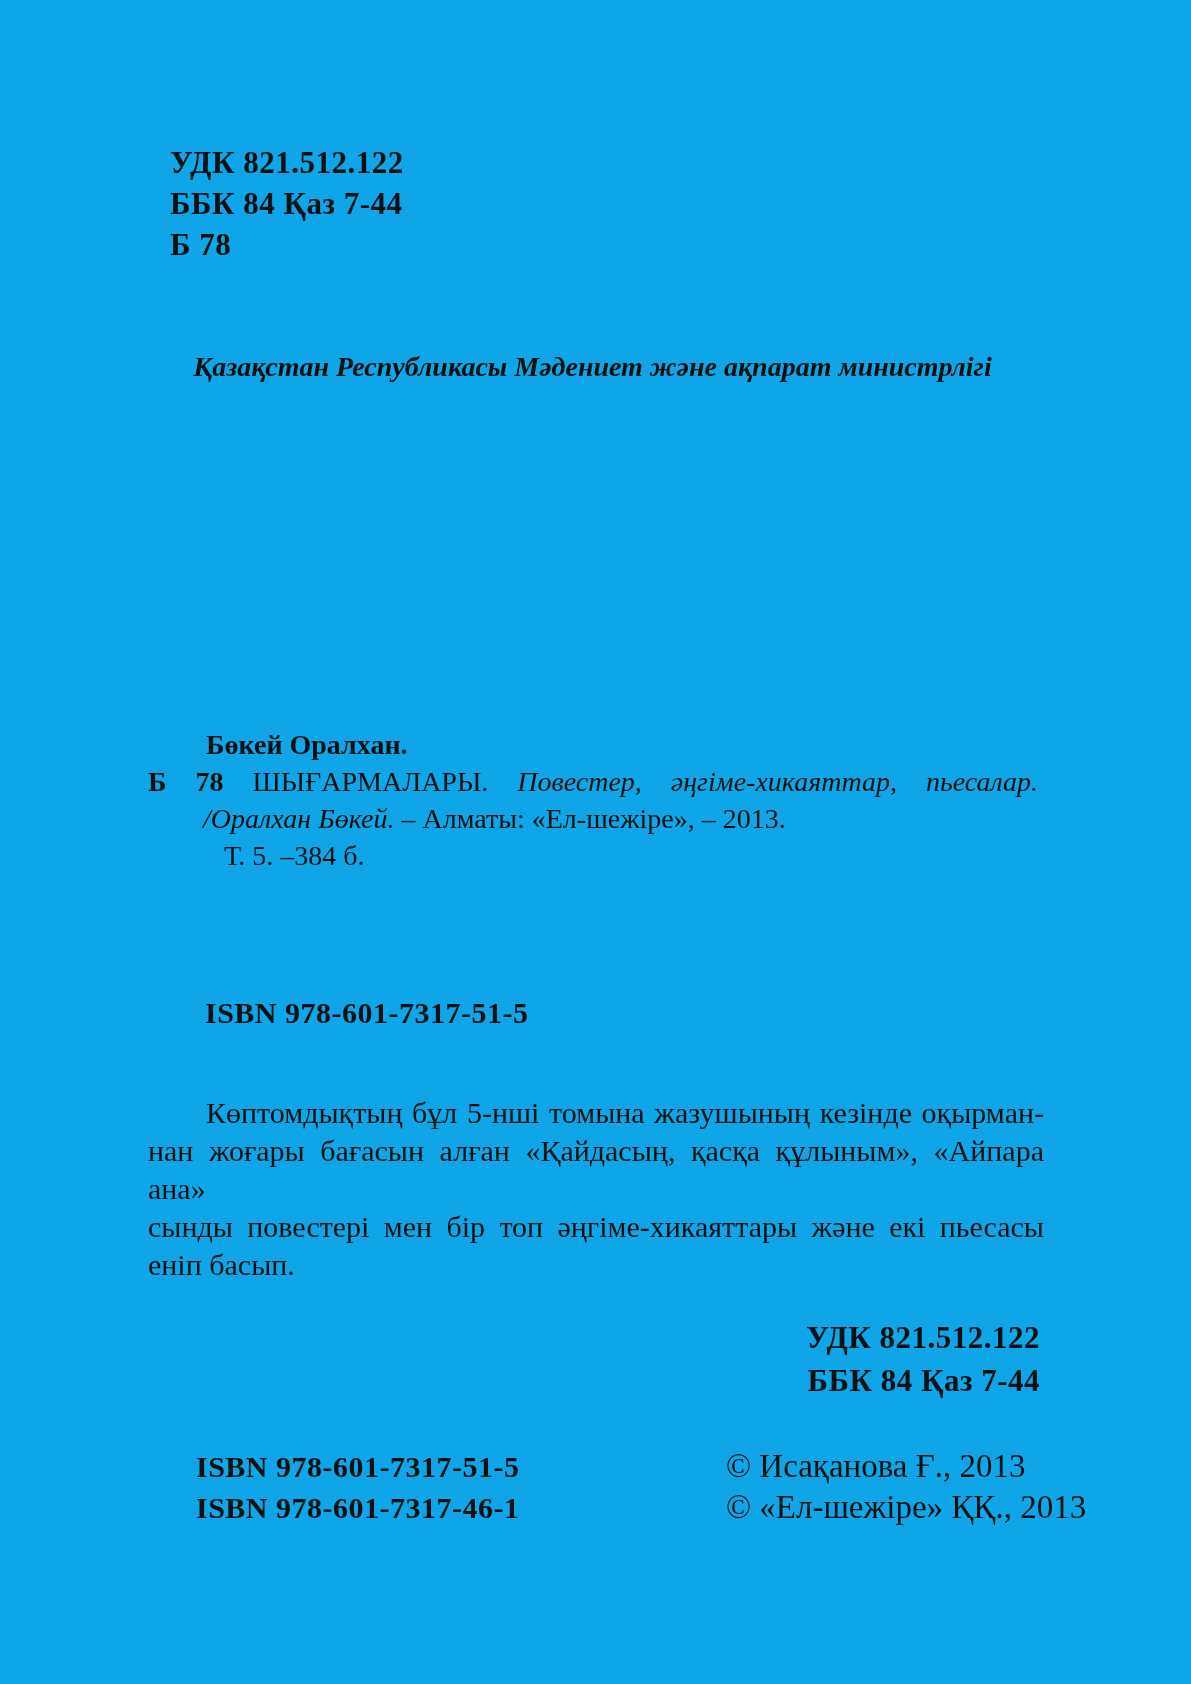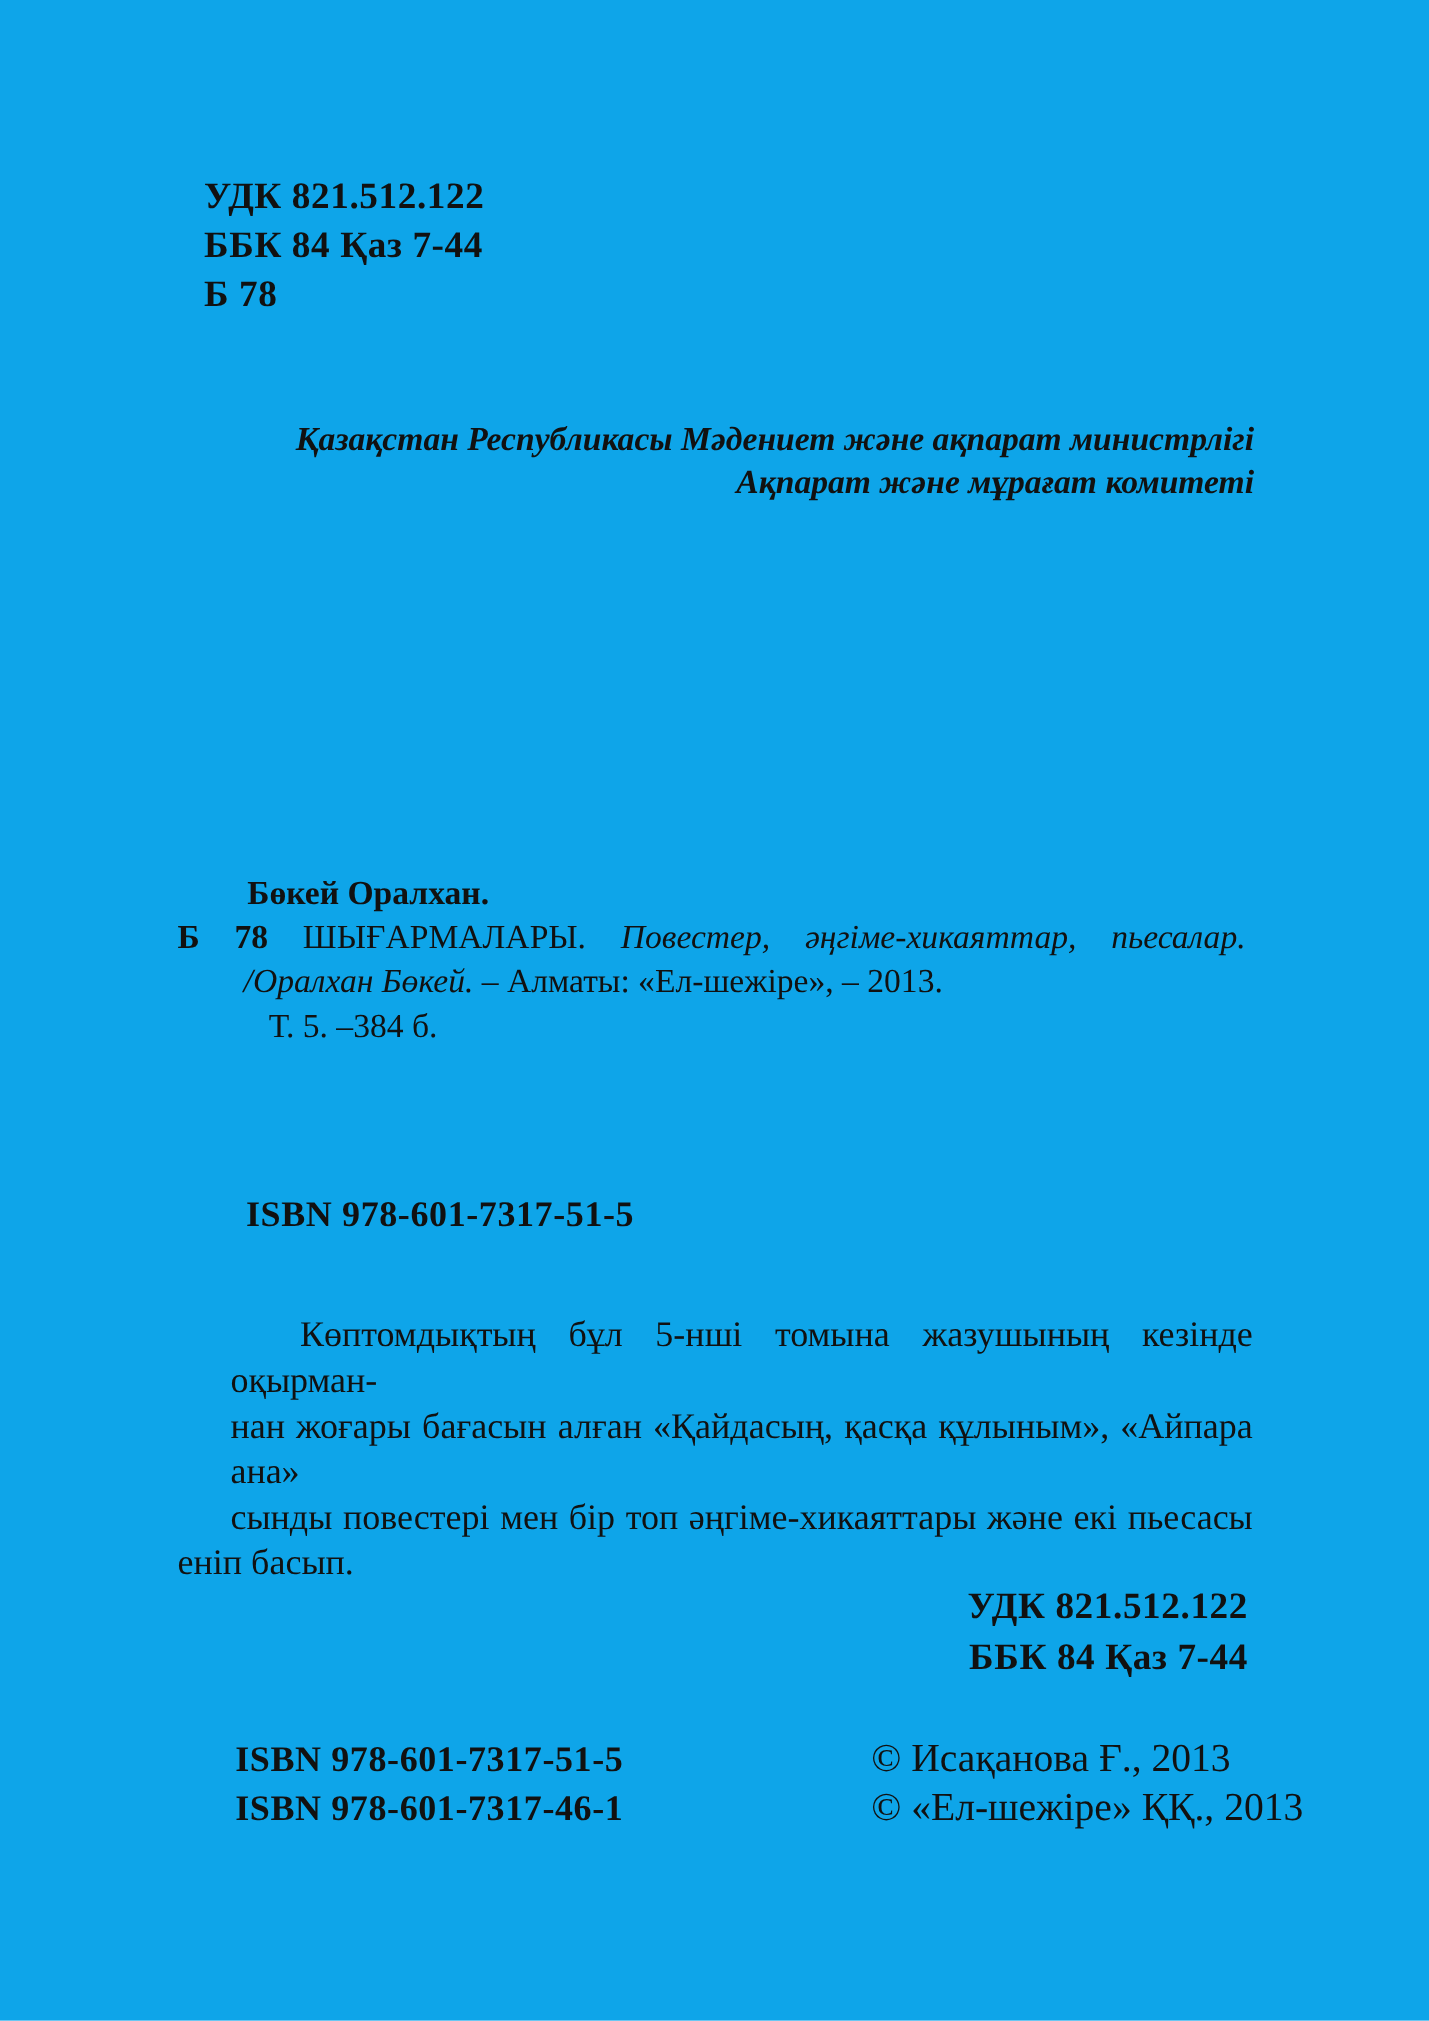--- a/index.html
+++ b/index.html
@@ -34,7 +34,7 @@
     left: 140px;
     top: 349px;
     width: 905px;
-    text-align: right;
+    text-align: center;
     font-style: italic;
     font-weight: bold;
     font-size: 28px;

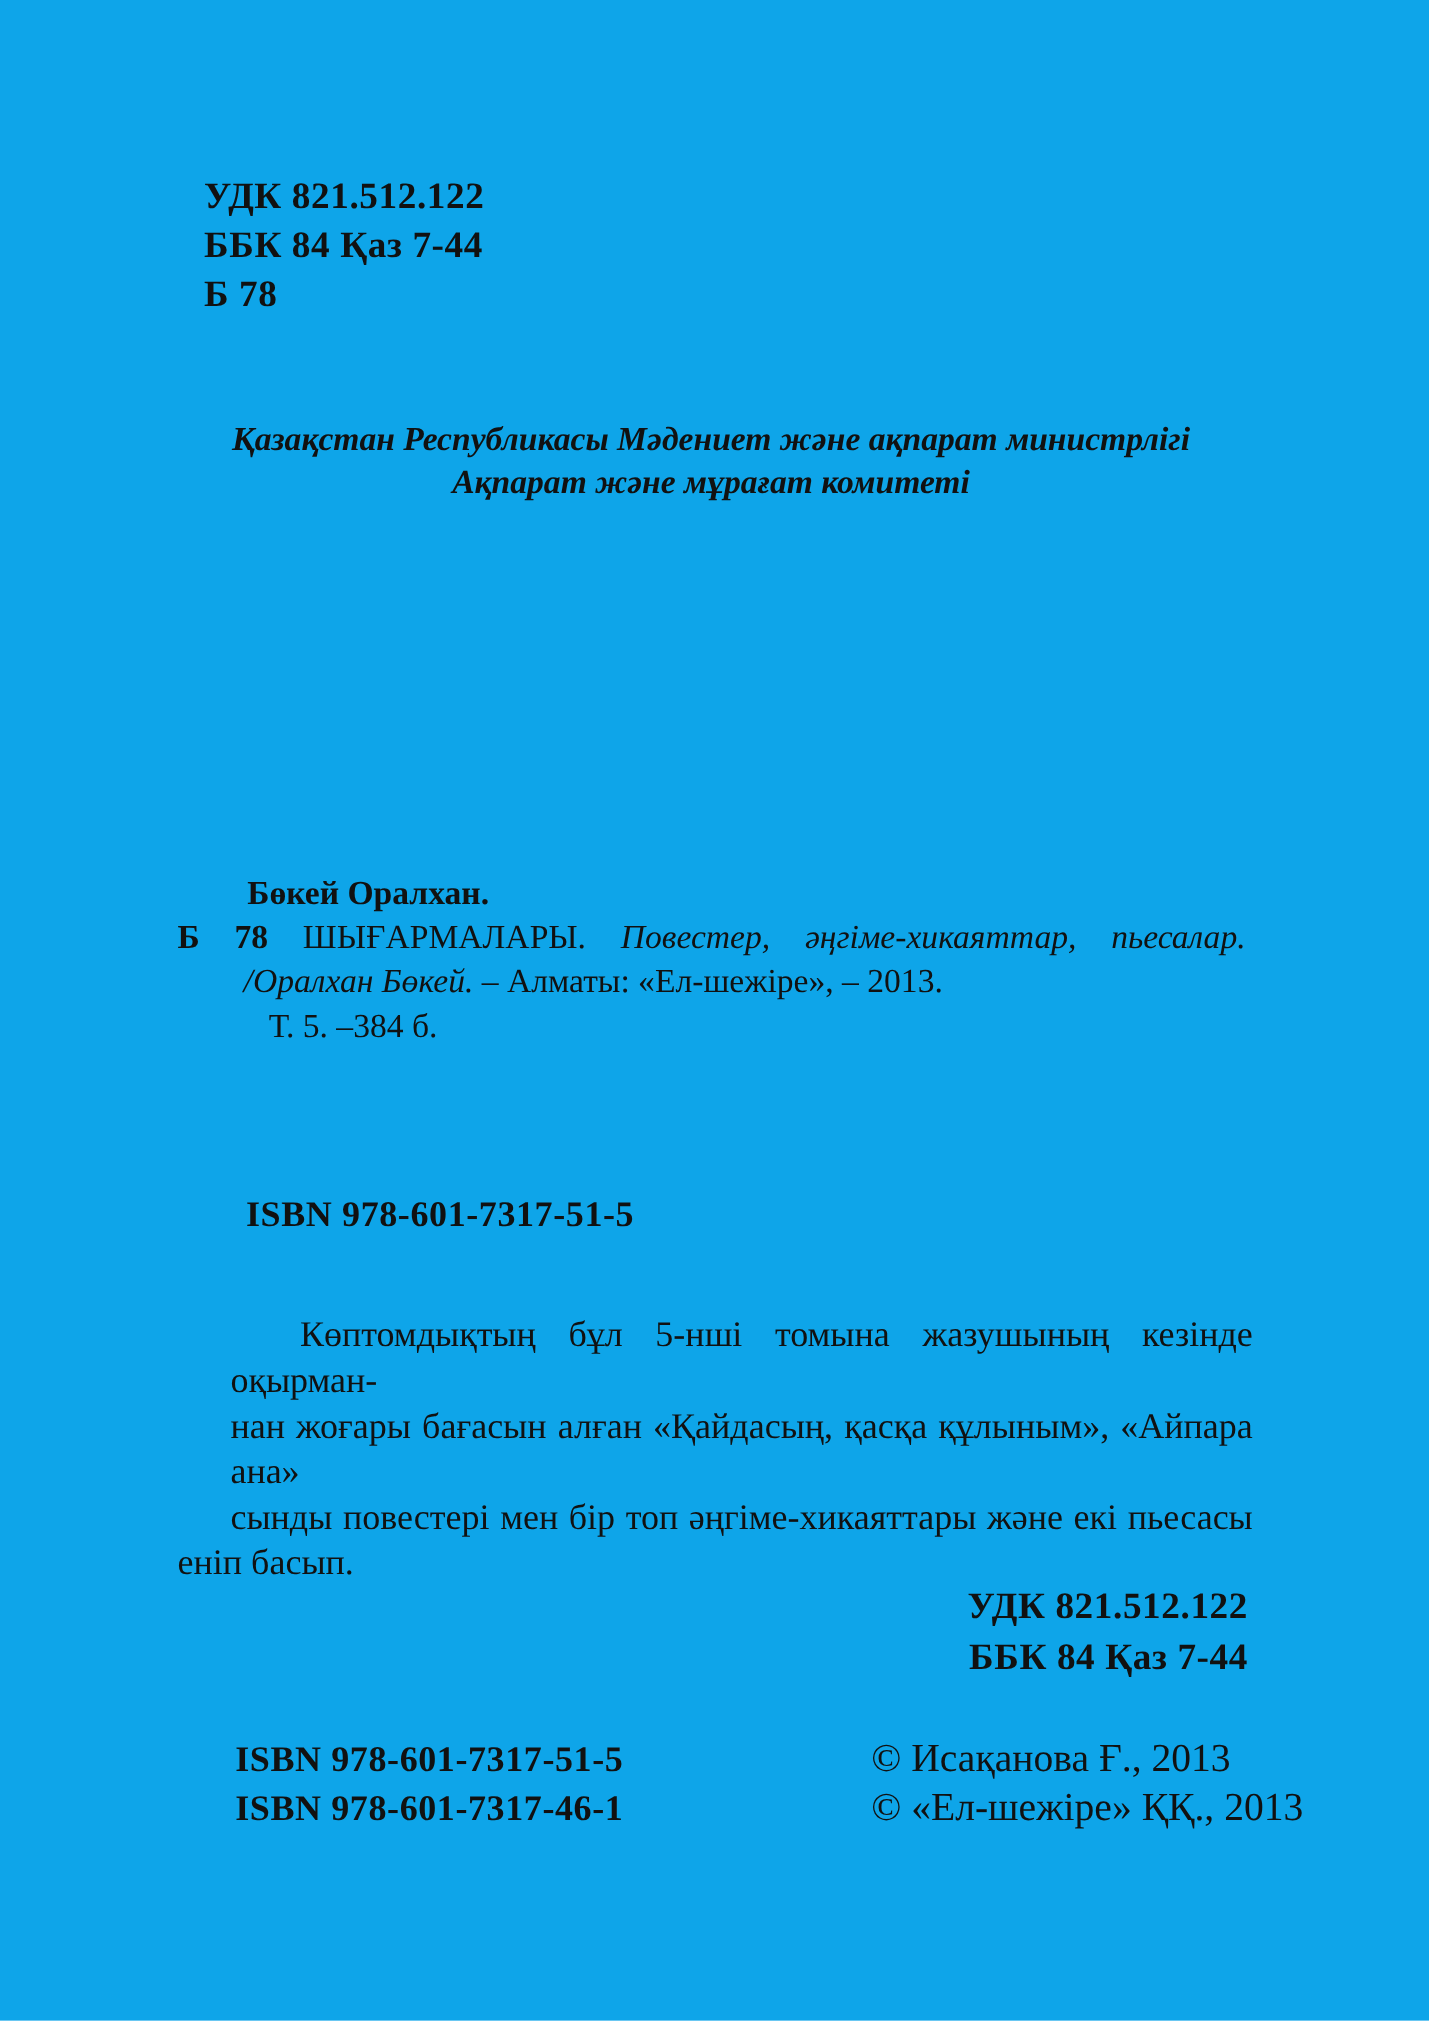--- a/index.html
+++ b/index.html
@@ -133,7 +133,6 @@
 
   <div class="ministry">
     <div>Қазақстан Республикасы Мәдениет және ақпарат министрлігі</div>
-    <div>Ақпарат және мұрағат комитеті</div>
   </div>
 
   <div class="catalog">

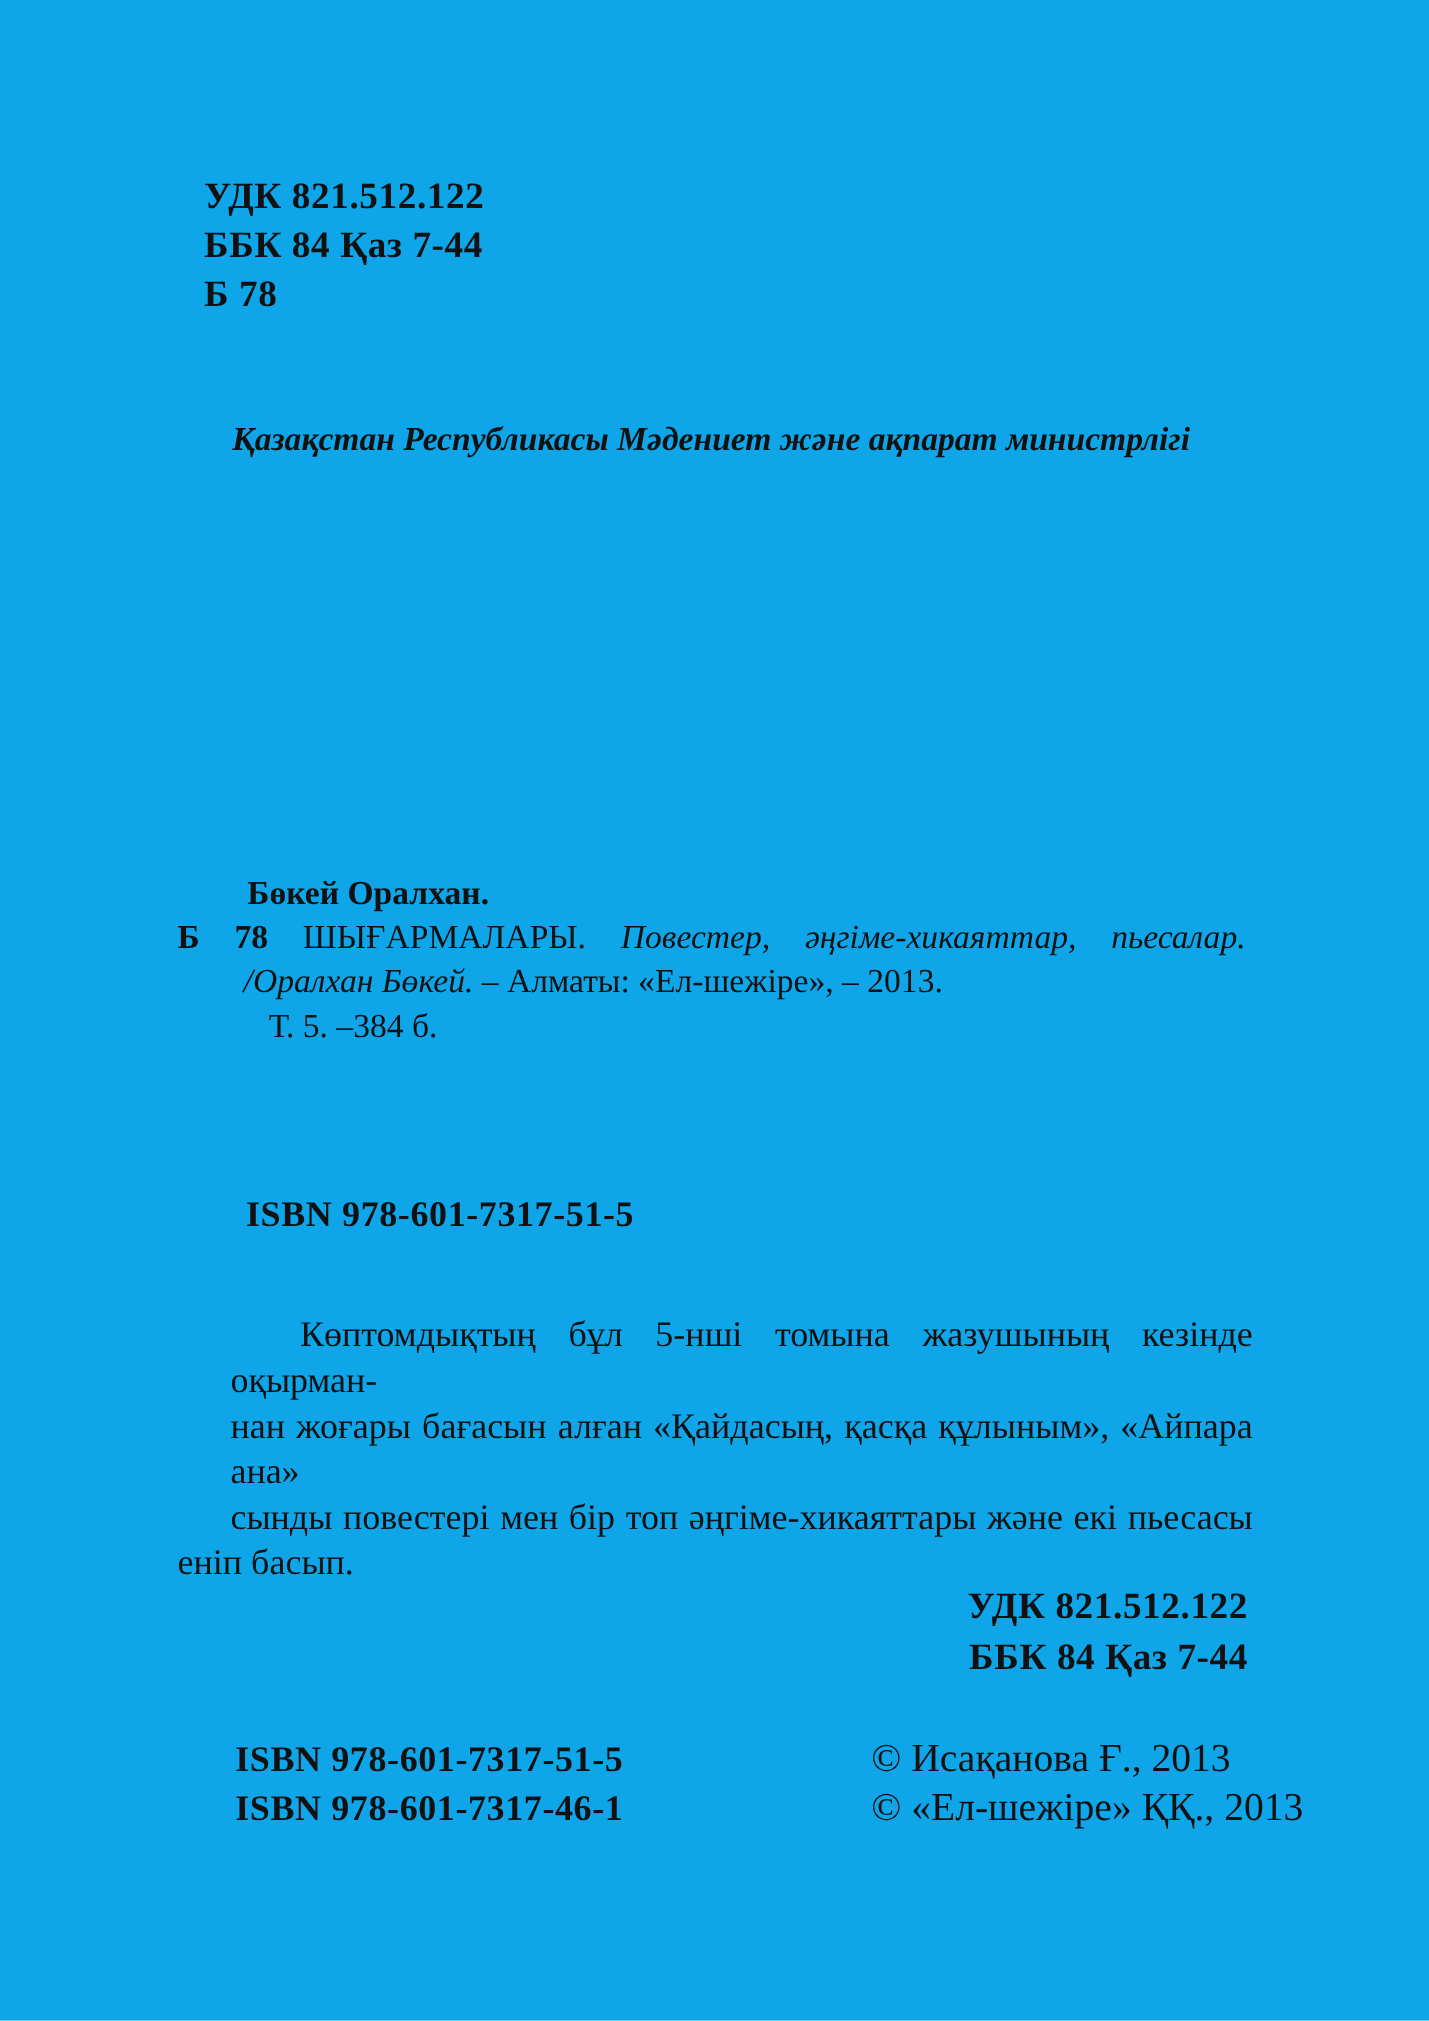--- a/index.html
+++ b/index.html
@@ -85,7 +85,6 @@
   .annotation .jline {
     text-align: justify;
     text-align-last: justify;
-    margin-left: 44px;
   }
   .annotation .indent { text-indent: 58px; }
 

